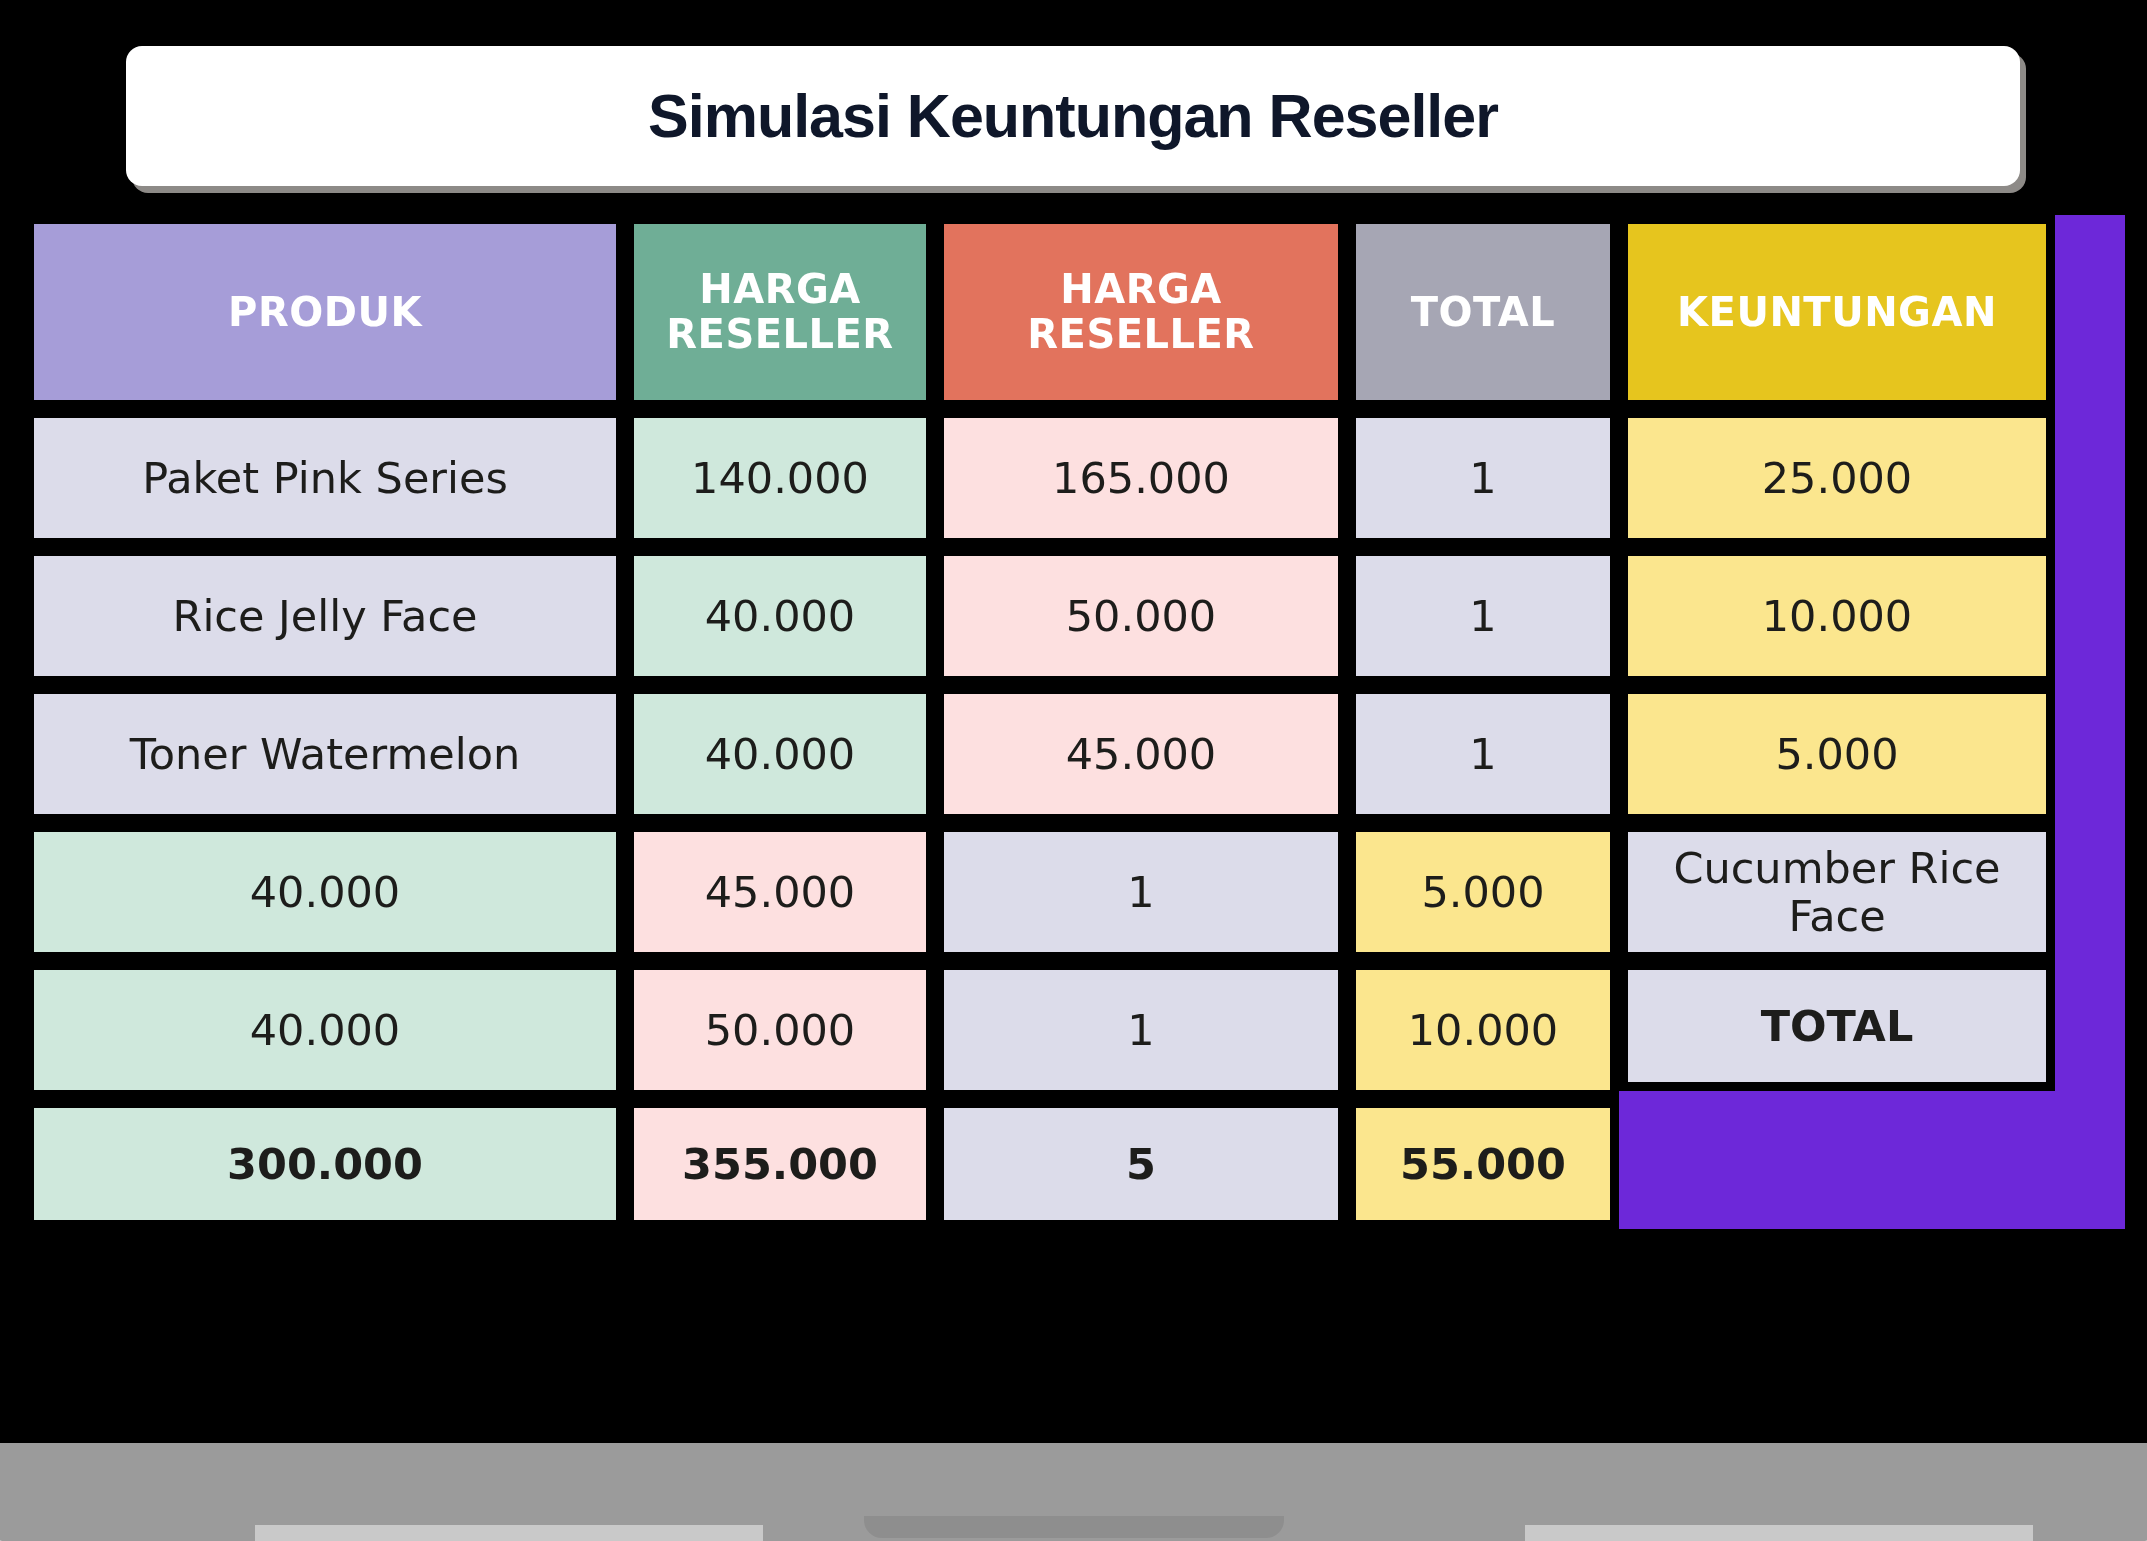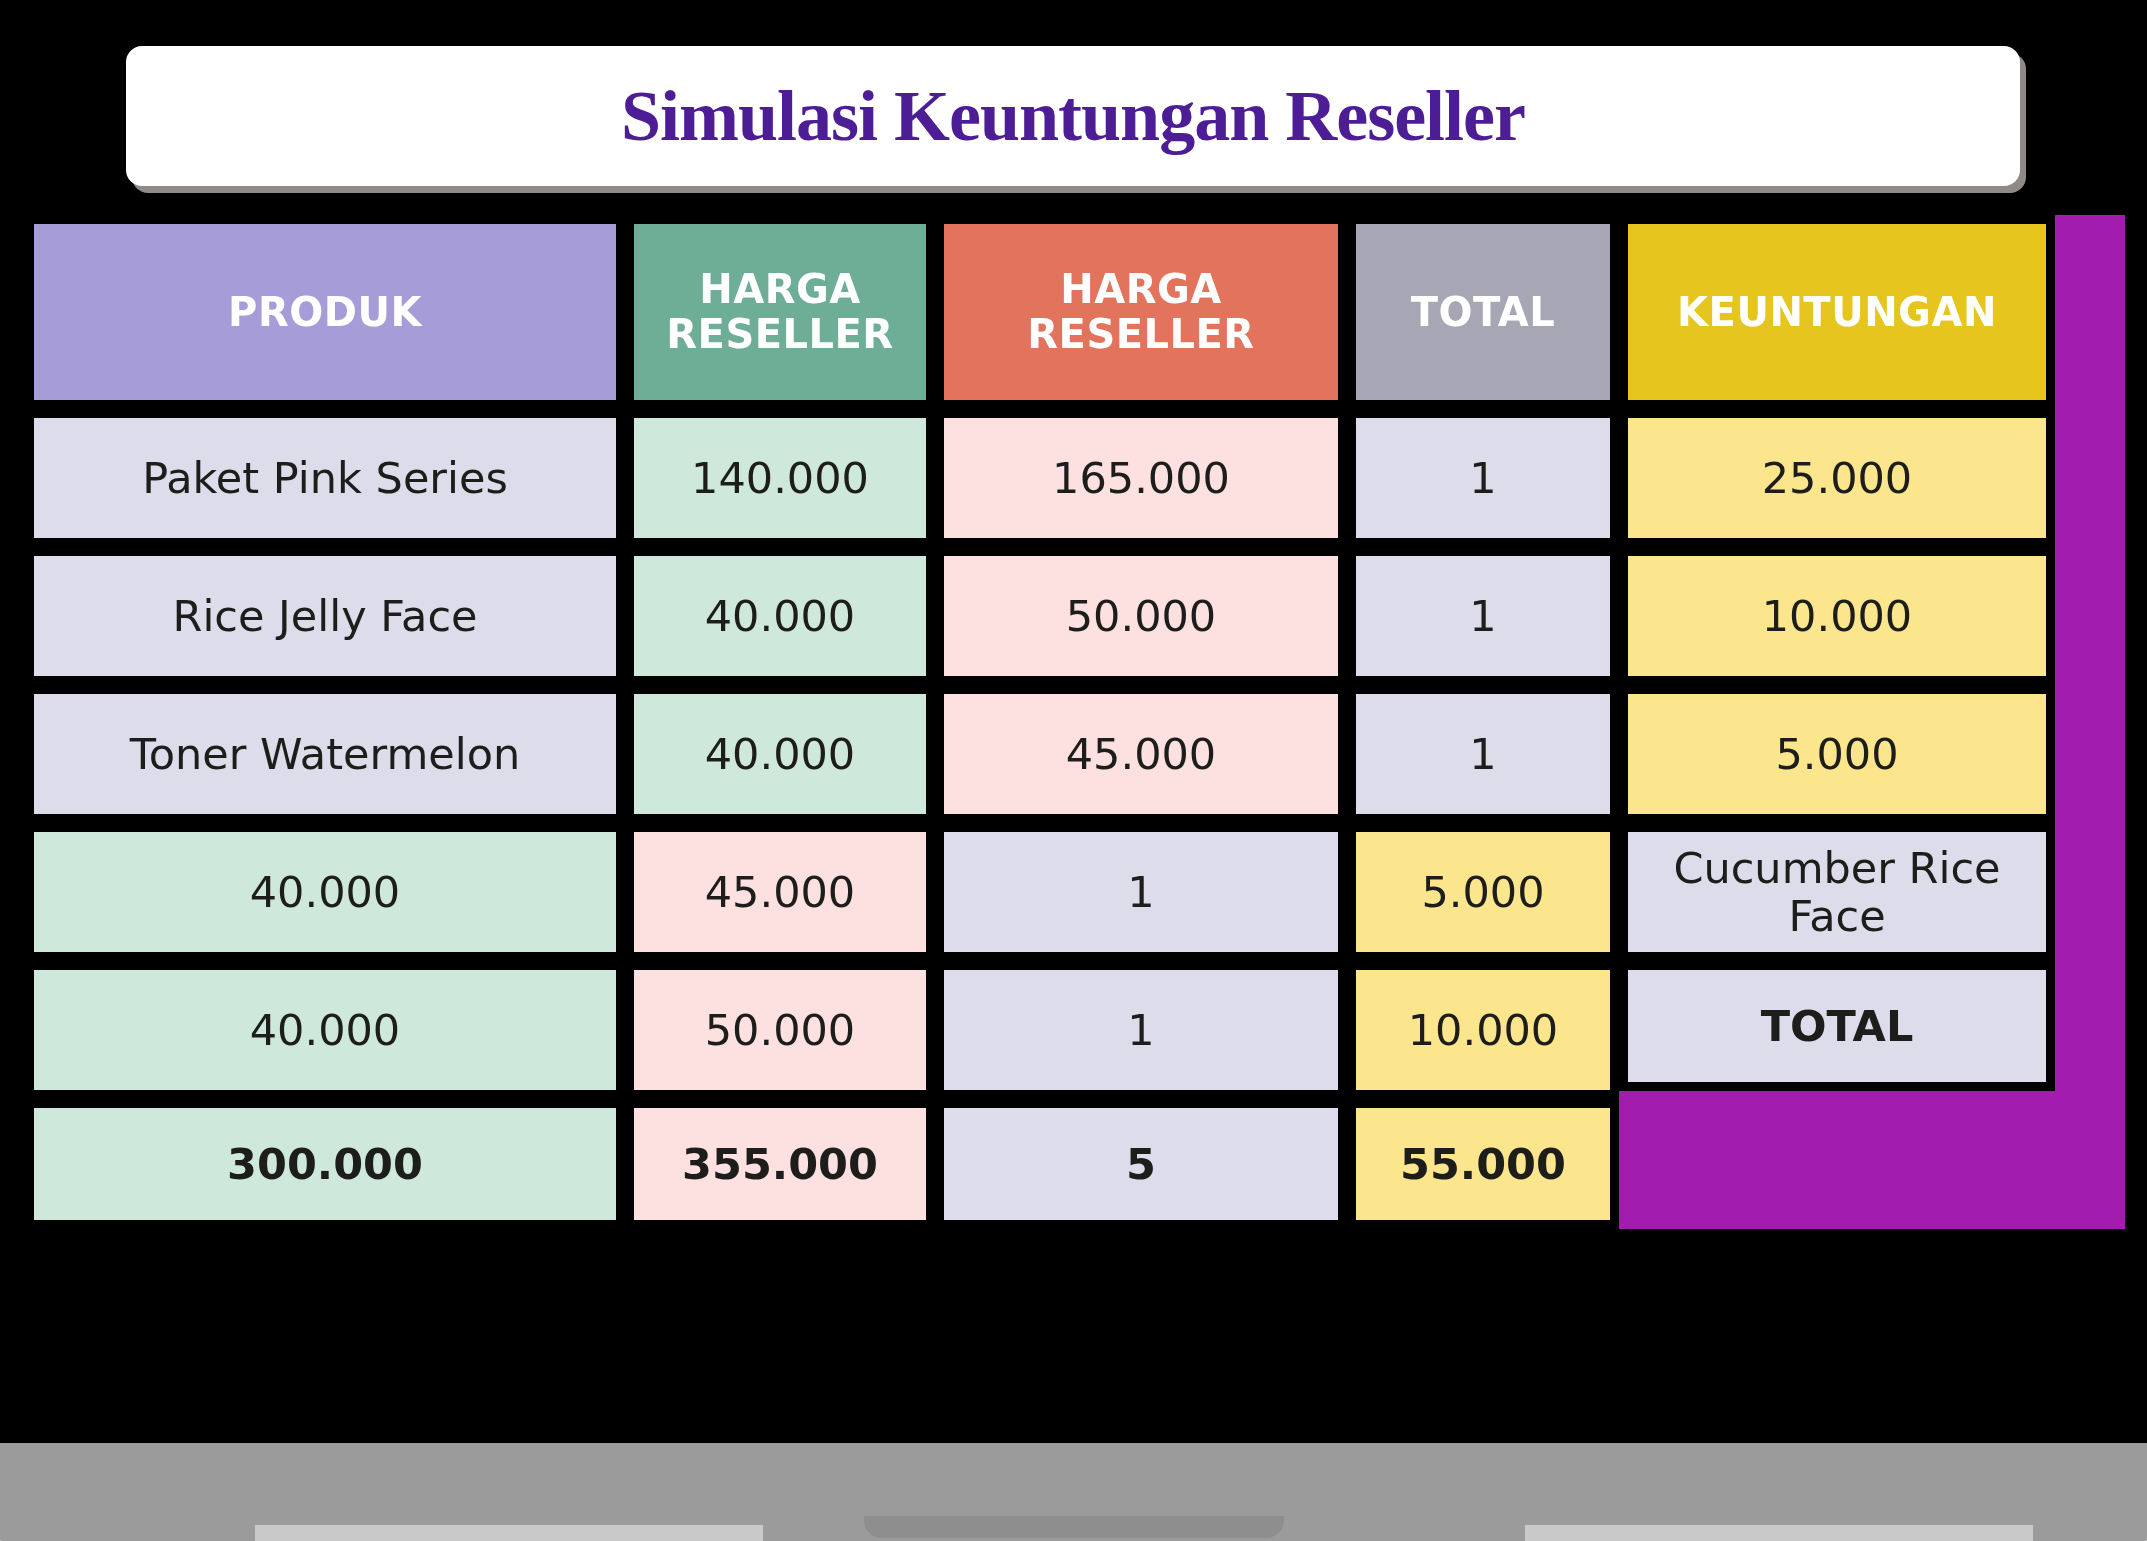--- a/index.html
+++ b/index.html
@@ -34,11 +34,11 @@
     justify-content: center;
   }
   .title-text {
-    font-family: Liberation Serif, serif;
+    font-family: Liberation Sans, sans-serif;
     font-weight: 700;
-    font-size: 72px;
+    font-size: 61px;
     letter-spacing: -1px;
-    color: #4c1d95;
+    color: #0f172a;
     white-space: nowrap;
   }
 

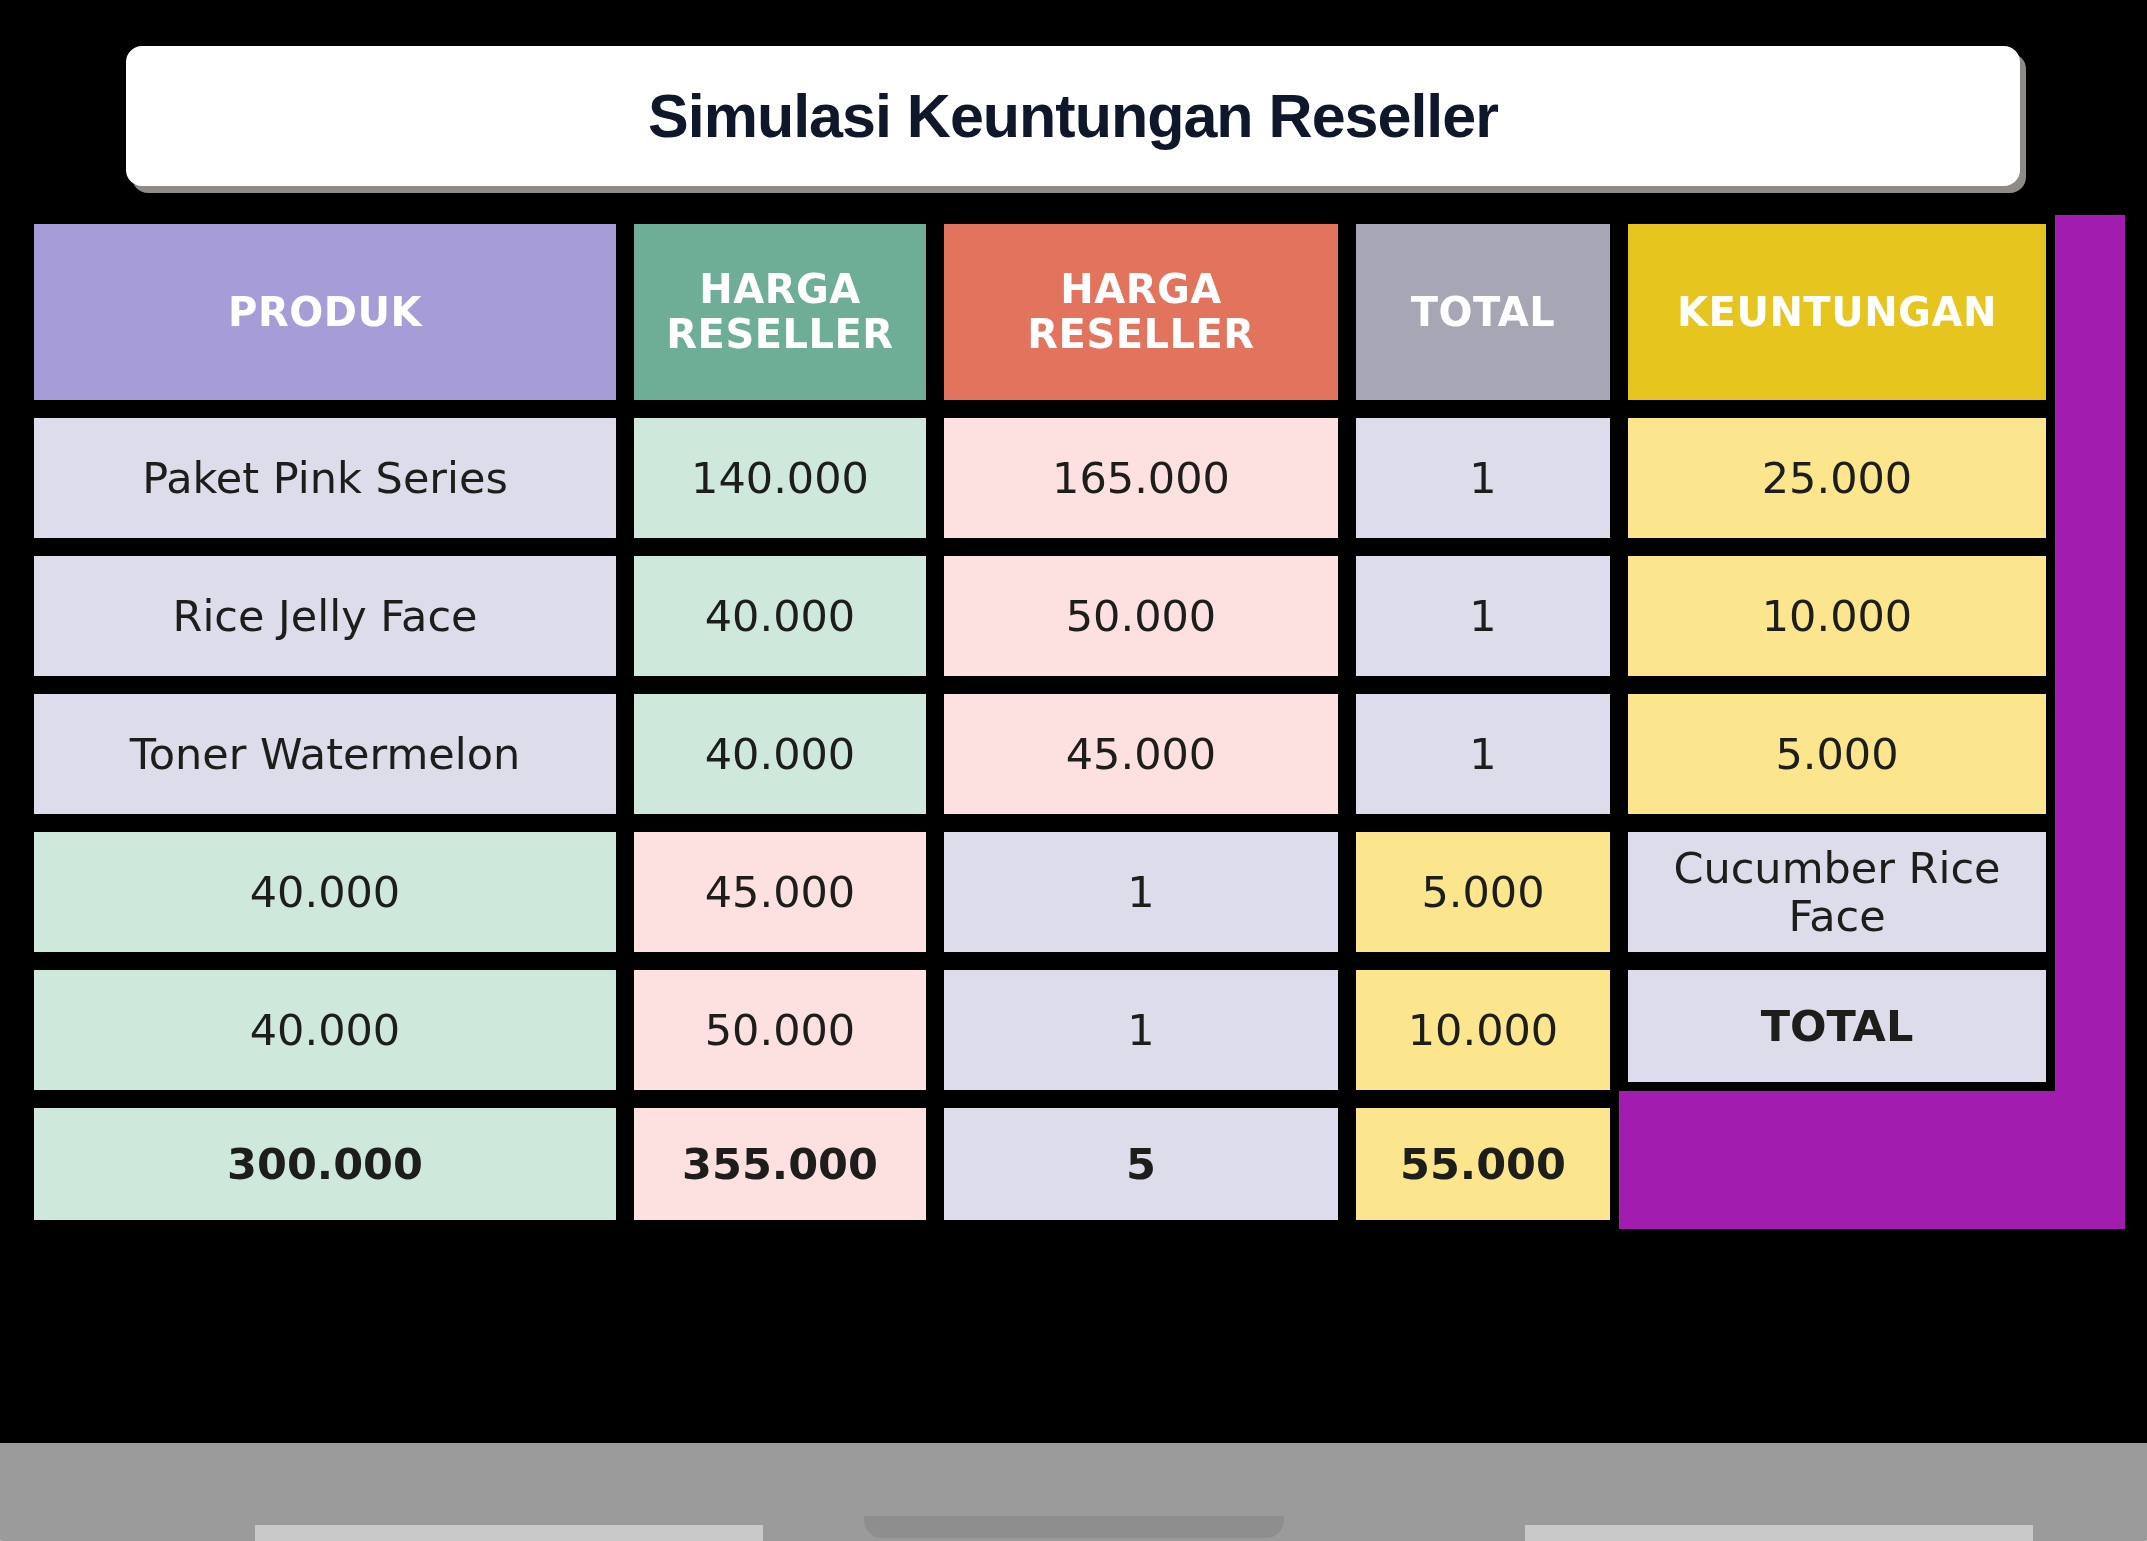--- a/index.html
+++ b/index.html
@@ -52,7 +52,7 @@
     grid-template-columns: 600px 310px 412px 272px 436px;
     grid-auto-rows: auto;
     gap: 0px;
-    background: #a21caf;
+    background: #6d28d9;
   }
 
   .cell {

